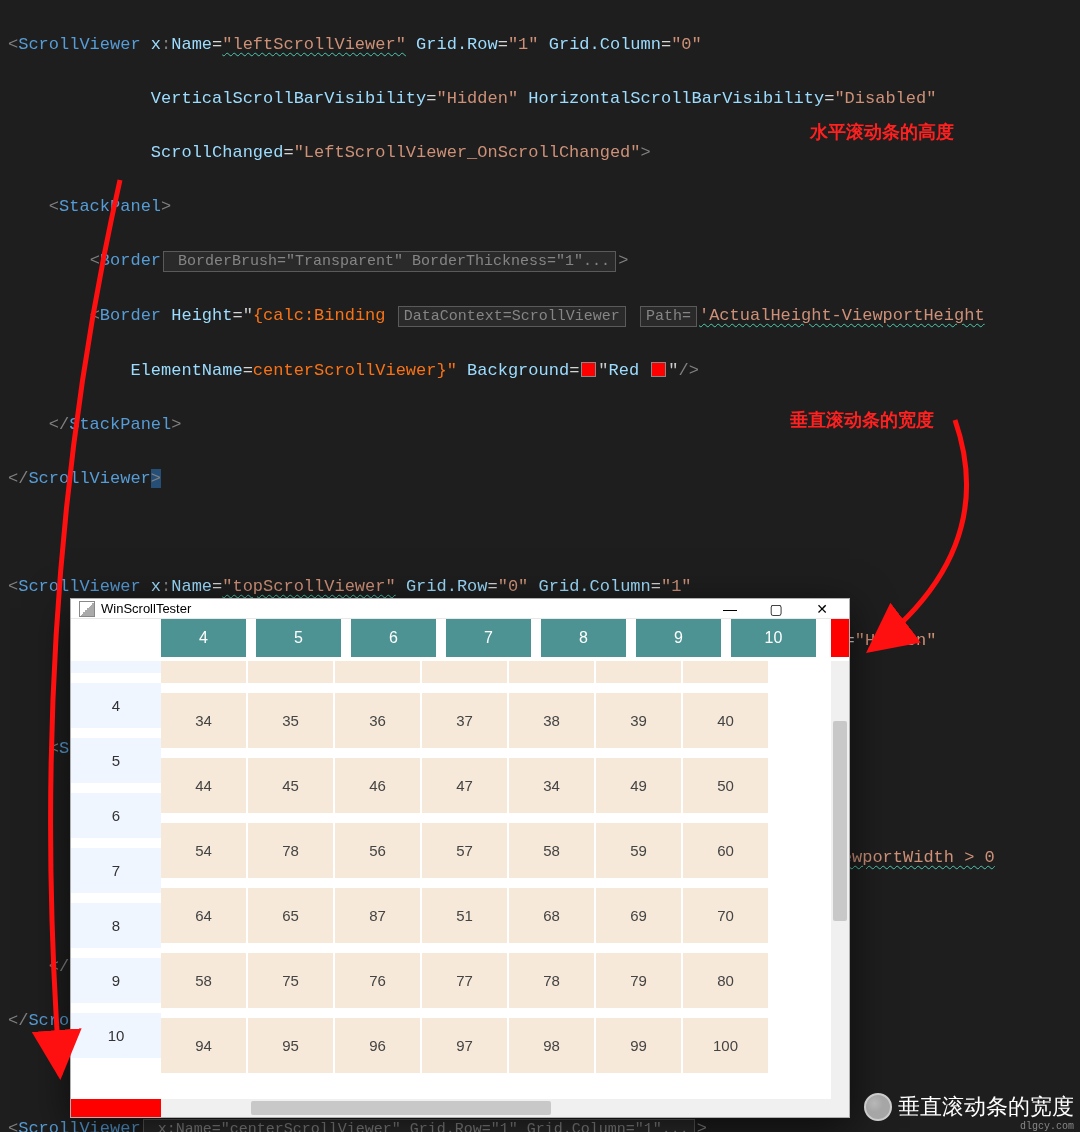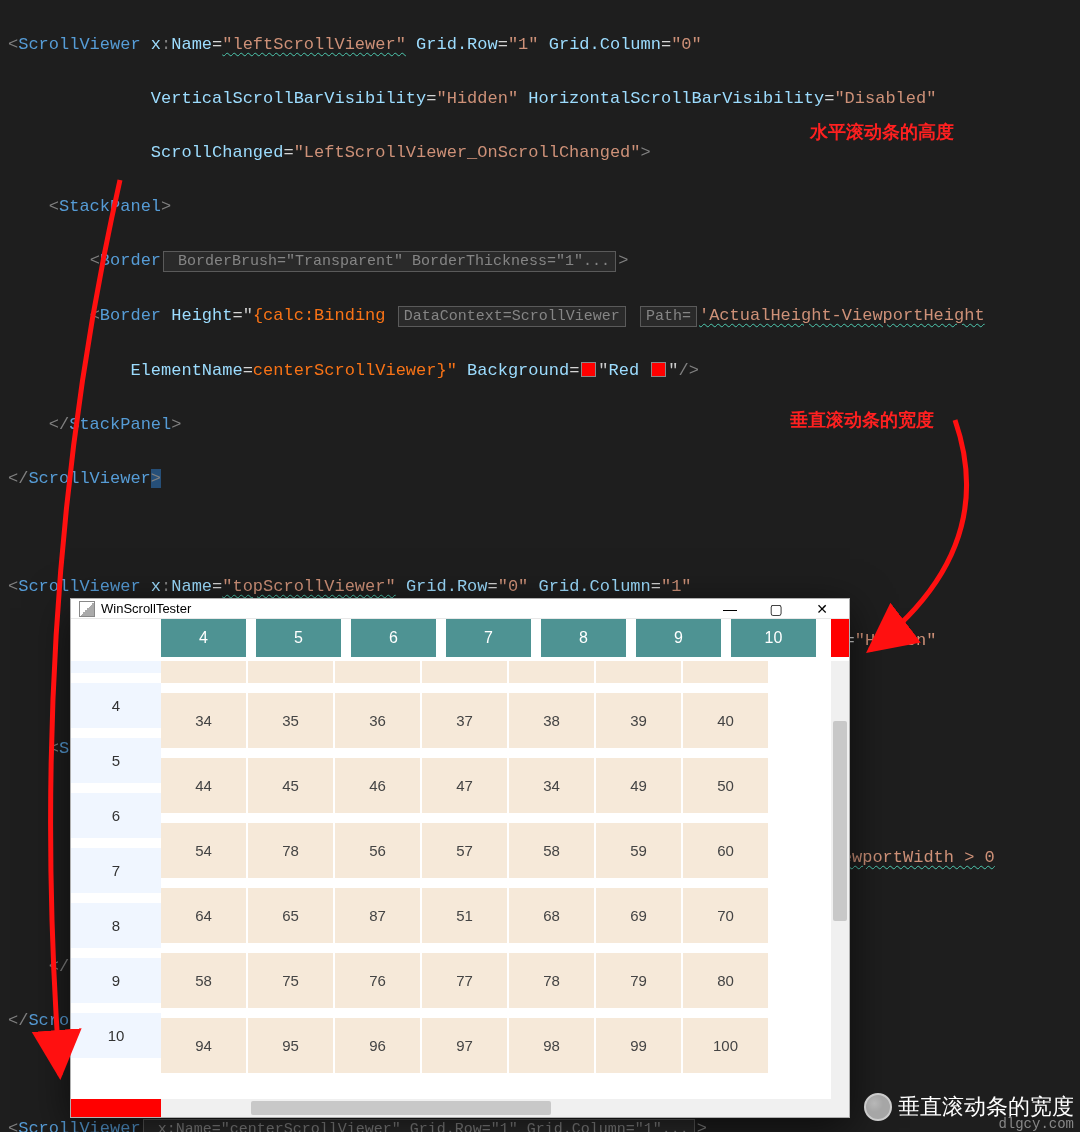--- a/index.html
+++ b/index.html
@@ -232,7 +232,7 @@
     margin-right: 6px;
     position: relative;
   }
-  .wm-sub { font-size: 14px; color: #888; position:absolute; right:6px; bottom:0;}
+  .wm-sub { font-size: 10px; color: #888; position:absolute; right:6px; bottom:0;}
 </style>
 </head>
 <body>

